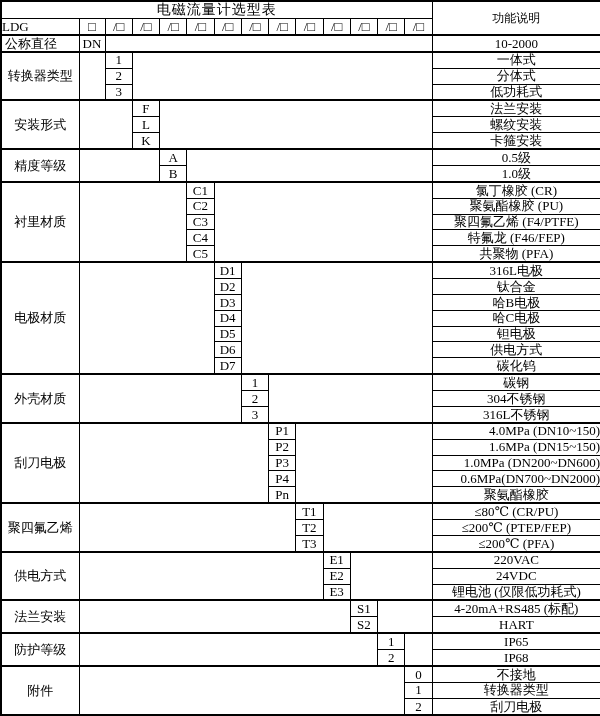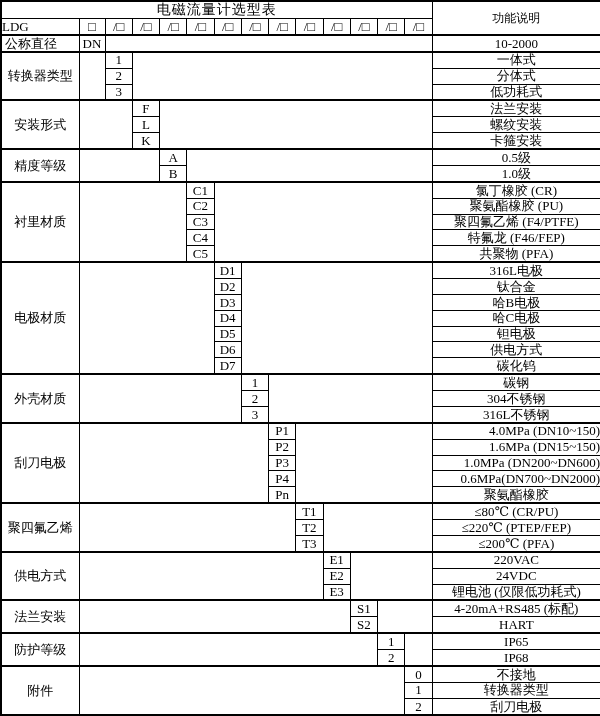--- a/index.html
+++ b/index.html
@@ -229,7 +229,7 @@
   </tr>
   <tr>
           <td>T2</td>
-          <td>≤220℃ (PTEP/FEP)</td>
+          <td>≤200℃ (PTEP/FEP)</td>
         </tr>
   <tr>
           <td>T3</td>

